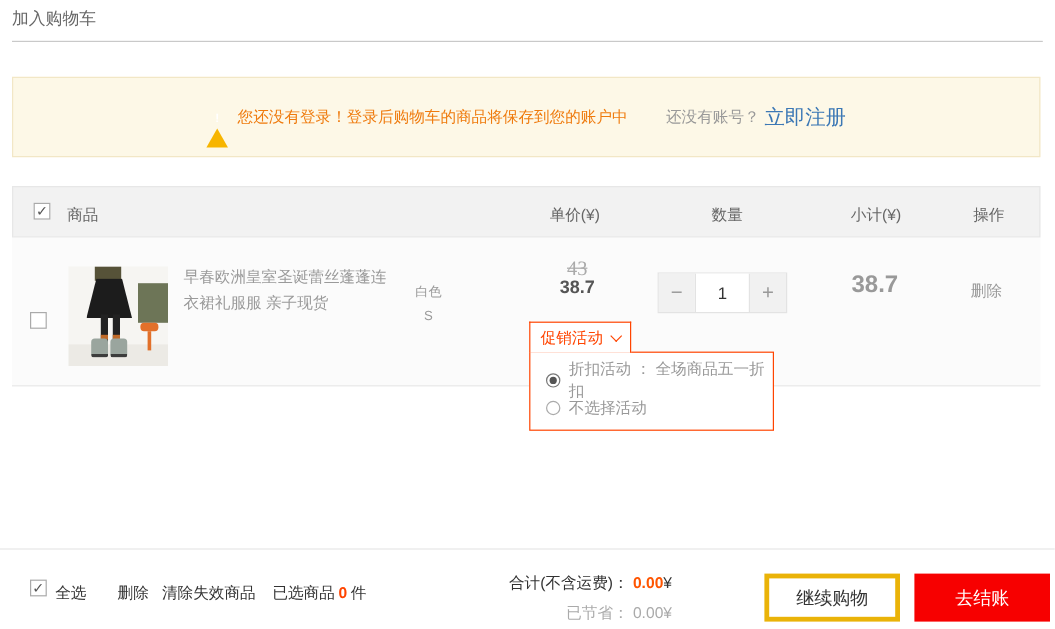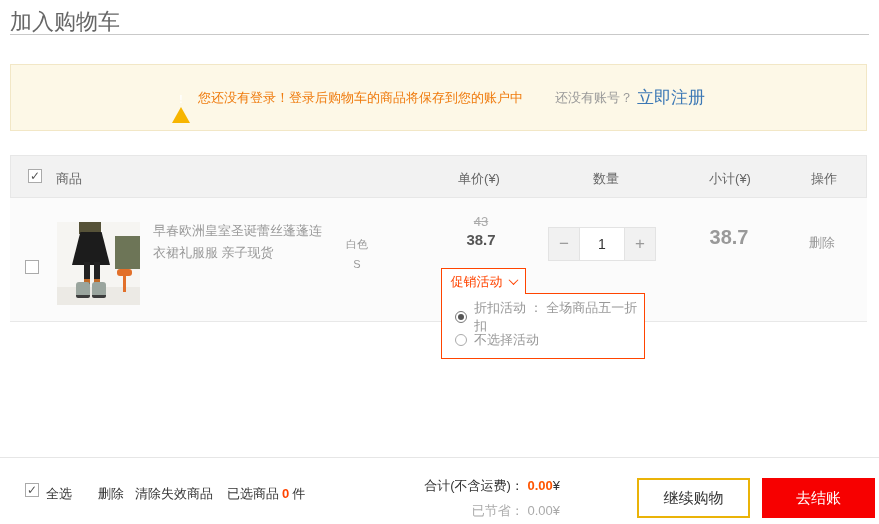--- a/index.html
+++ b/index.html
@@ -11,7 +11,7 @@
   .abs { position:absolute; }
 
   
-  .page-title { left:10px; top:7px; font-size:22px; color:#666; font-weight:400; }
+  .page-title { left:10px; top:7px; font-size:14px; color:#666; font-weight:400; }
   .title-divider { left:10px; top:34px; width:859px; height:1px; background:#c9c9c9; }
 
   

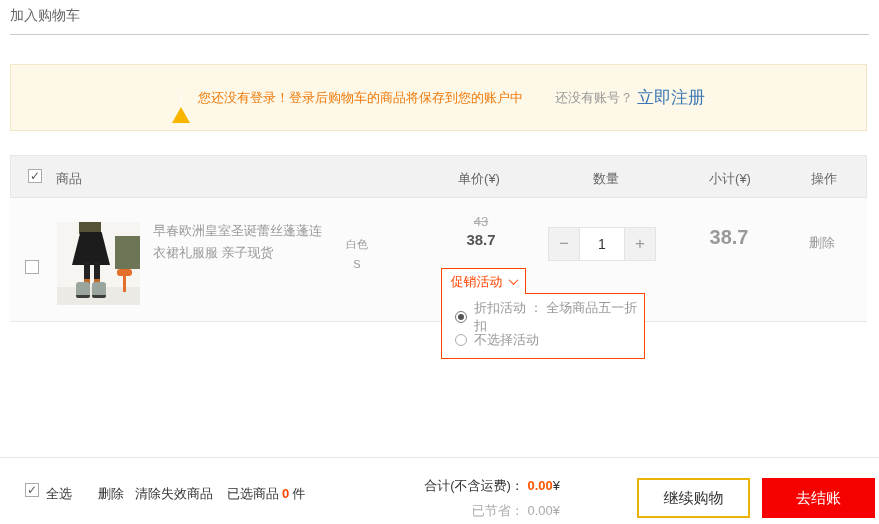--- a/index.html
+++ b/index.html
@@ -67,7 +67,7 @@
   .pvariant { position:absolute; left:347px; top:36px; transform:translateX(-50%);
     text-align:center; color:#999; font-size:11px; line-height:20px; }
   .price-orig { position:absolute; left:471px; top:16px; transform:translateX(-50%);
-    color:#aaa; font-size:13px; text-decoration:line-through; }
+    color:#aaa; font-size:17px; text-decoration:line-through;font-family:Liberation Serif, serif; }
   .price-now { position:absolute; left:471px; top:33px; transform:translateX(-50%);
     color:#555; font-size:15px; font-weight:bold; }
 

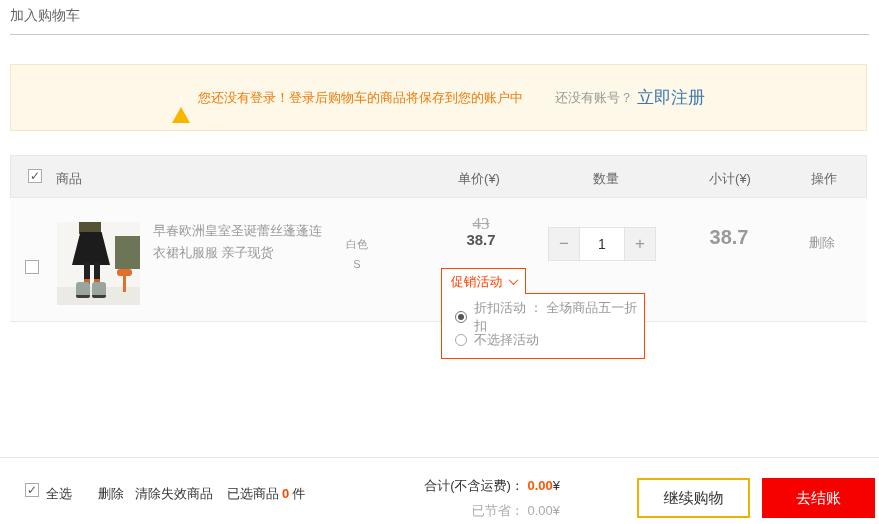--- a/index.html
+++ b/index.html
@@ -114,7 +114,7 @@
   .totals .line1 .val { color:#ff5500; font-weight:bold; }
   .totals .line2 { color:#aaa; margin-top:7px; }
   .continue-btn { position:absolute; left:637px; top:20px; width:113px; height:40px;
-    background:#fff; border:2px solid #eab308; color:#333; font-size:15px; cursor:pointer;
+    background:#fff; border:4px solid #eab308; color:#333; font-size:15px; cursor:pointer;
     font-family:inherit; }
   .checkout-btn { position:absolute; left:762px; top:20px; width:113px; height:40px;
     background:#f70000; border:none; color:#fff; font-size:15px; cursor:pointer;

